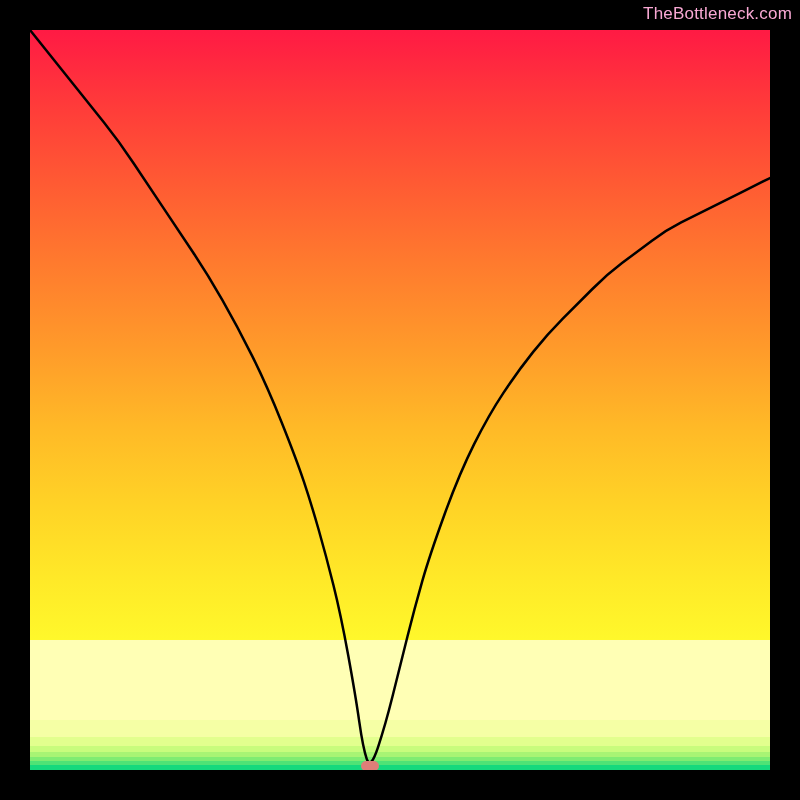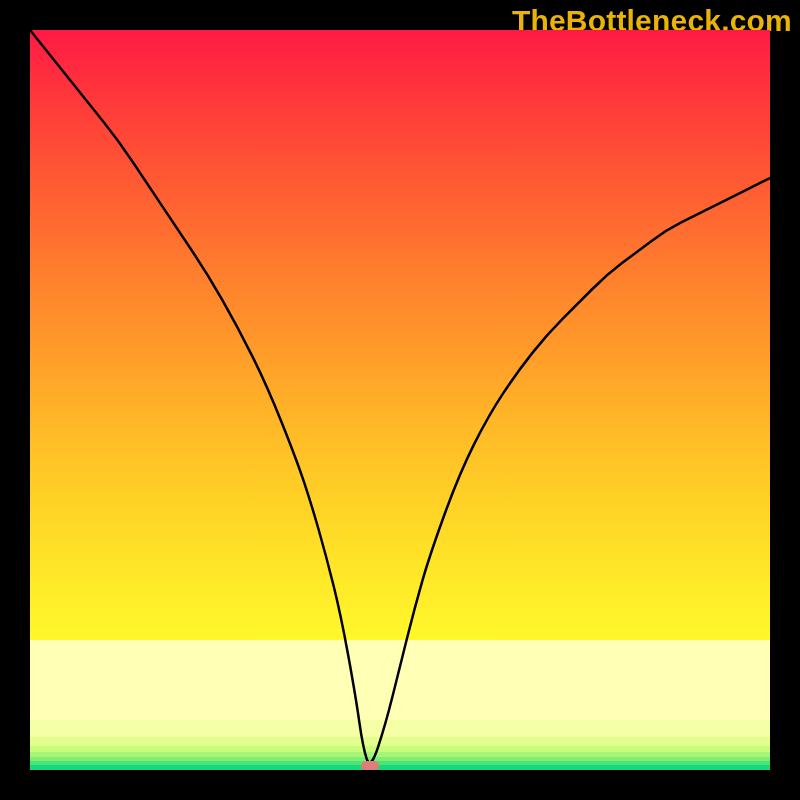--- a/index.html
+++ b/index.html
@@ -70,9 +70,9 @@
     top: 4px;
     right: 8px;
     font-family: Arial, Helvetica, sans-serif;
-    font-size: 30px;
-    font-weight: 700;
-    color: #eab308;
+    font-size: 17px;
+    font-weight: 400;
+    color: #f9a8d4;
     letter-spacing: 0.2px;
   }
 </style>

